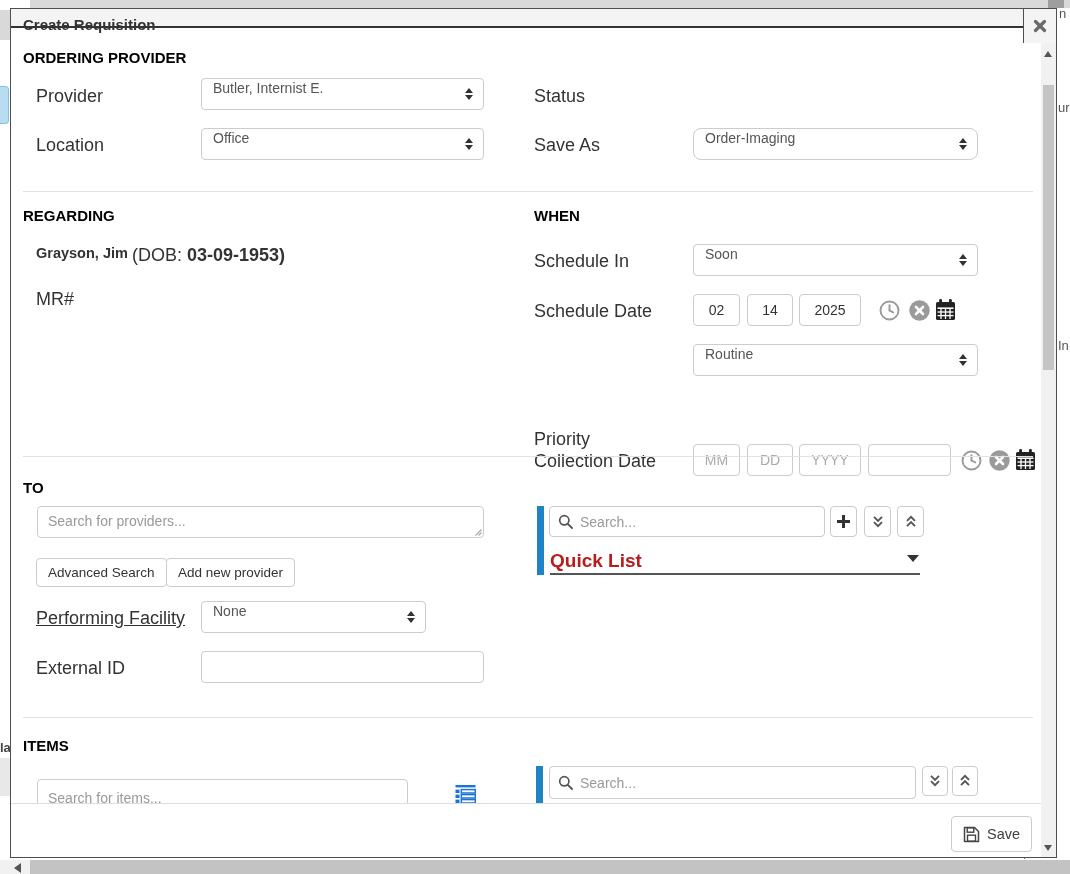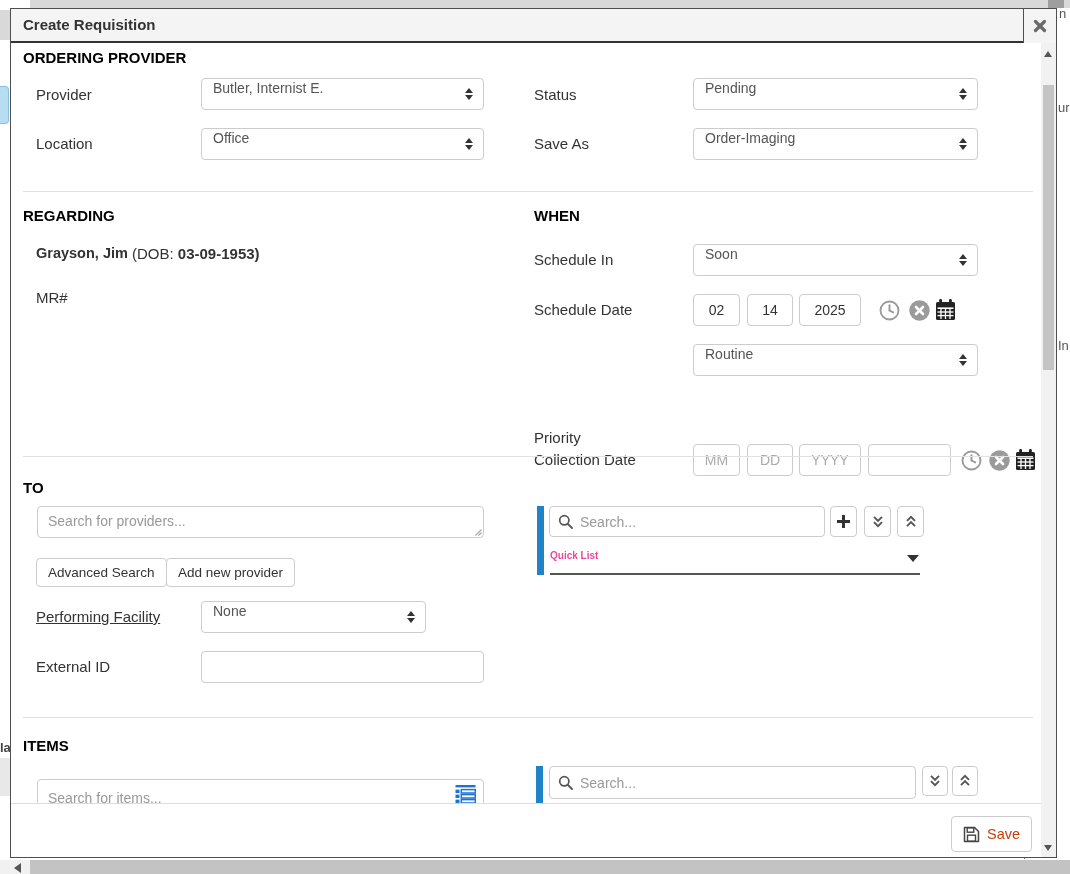--- a/index.html
+++ b/index.html
@@ -22,7 +22,7 @@
 
   
   .modal { position:absolute; left:10px; top:8px; width:1047px; height:850px; background:#fff; border:1px solid #4f4f4f; }
-  .m-header { position:absolute; left:0; top:0; width:100%; height:34px; background:#f4f4f4; border-bottom:2px solid #333; }
+  .m-header { position:absolute; left:0; top:0; width:100%; height:19px; background:#f4f4f4; border-bottom:2px solid #333; }
   .m-title { position:absolute; left:12px; top:0; line-height:32px; font-size:15px; font-weight:bold; color:#333; }
   .m-close { position:absolute; right:0; top:0; width:33px; height:34px; border-left:1px solid #4f4f4f; background:#f4f4f4; display:flex; align-items:center; justify-content:center; cursor:pointer; }
 

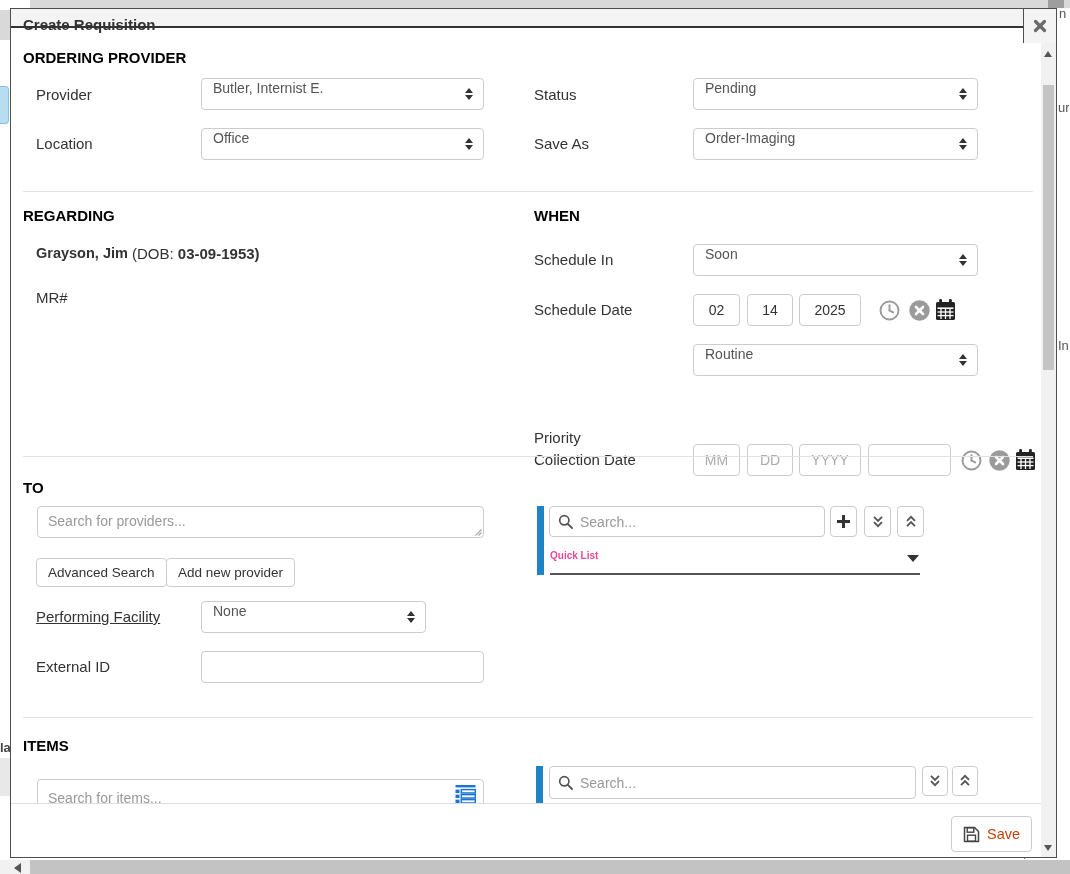--- a/index.html
+++ b/index.html
@@ -36,7 +36,7 @@
   .scroll-area { position:absolute; left:0; top:0; width:1032px; height:761px; overflow:hidden; border-bottom:1px solid #ddd; }
 
   .hdg { position:absolute; font-size:15px; font-weight:bold; color:#000; }
-  .lbl { position:absolute; font-size:15px; color:#333; white-space:nowrap; }
+  .lbl { position:absolute; font-size:18px; color:#333; white-space:nowrap; }
   .divider { position:absolute; left:12px; width:1010px; height:0; border-top:1px solid #e2e2e2; }
 
   

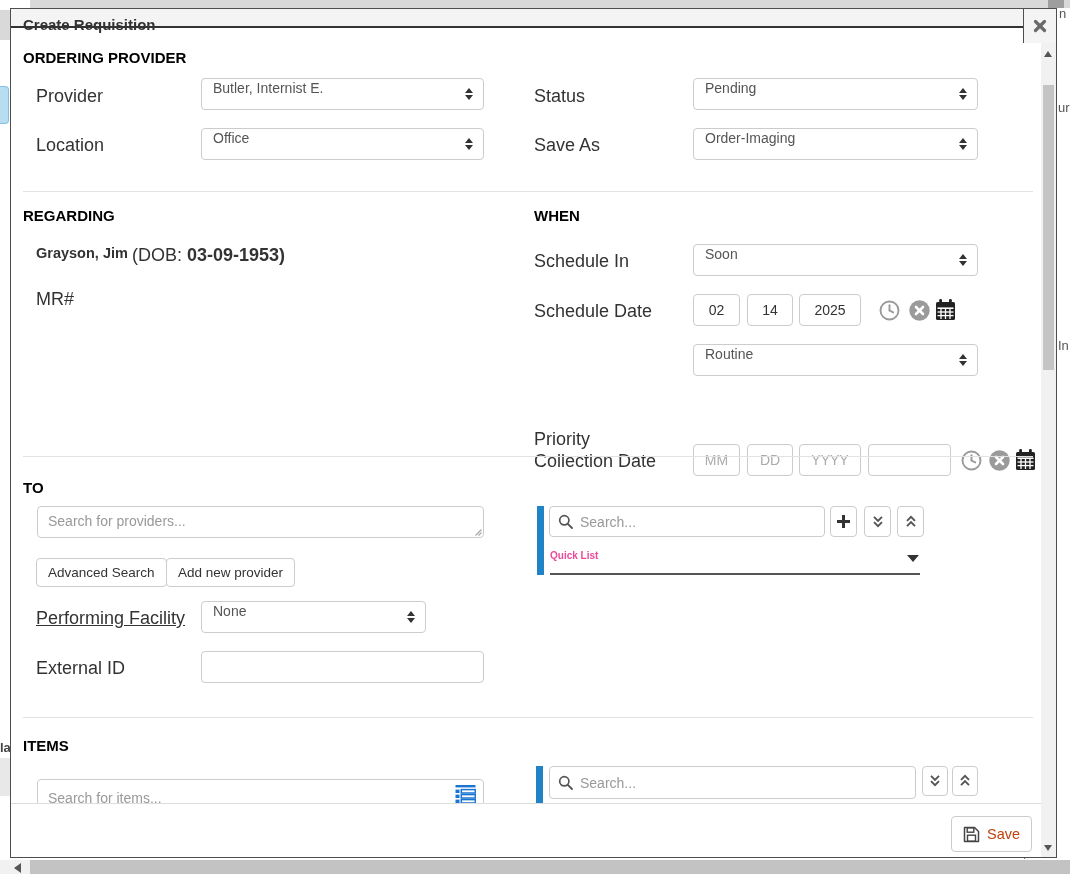--- a/index.html
+++ b/index.html
@@ -115,13 +115,6 @@
       </div>
 
       <div class="lbl" style="left:523px;top:43px;">Status</div>
-      <div class="sel" style="left:682px;top:35px;width:285px;">
-        <span class="sel-txt">Pending</span>
-        <span class="caret">
-            <i class="up"></i>
-            <i class="dn"></i>
-          </span>
-      </div>
 
       <div class="lbl" style="left:25px;top:92px;">Location</div>
       <div class="sel" style="left:190px;top:85px;width:283px;">

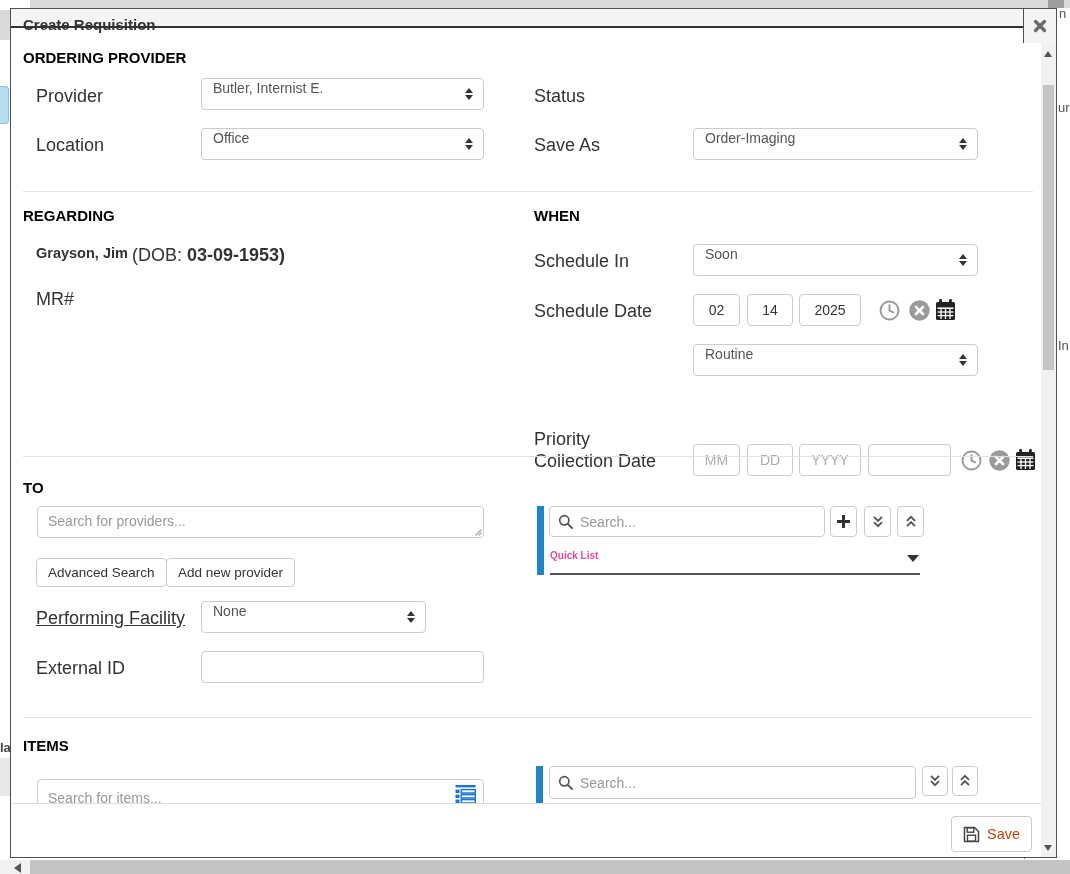--- a/index.html
+++ b/index.html
@@ -126,7 +126,7 @@
       </div>
 
       <div class="lbl" style="left:523px;top:92px;">Save As</div>
-      <div class="sel" style="left:682px;top:85px;width:285px;">
+      <div class="sel" style="left:682px;top:85px;width:285px;border-radius:8px;">
         <span class="sel-txt">Order-Imaging</span>
         <span class="caret">
             <i class="up"></i>

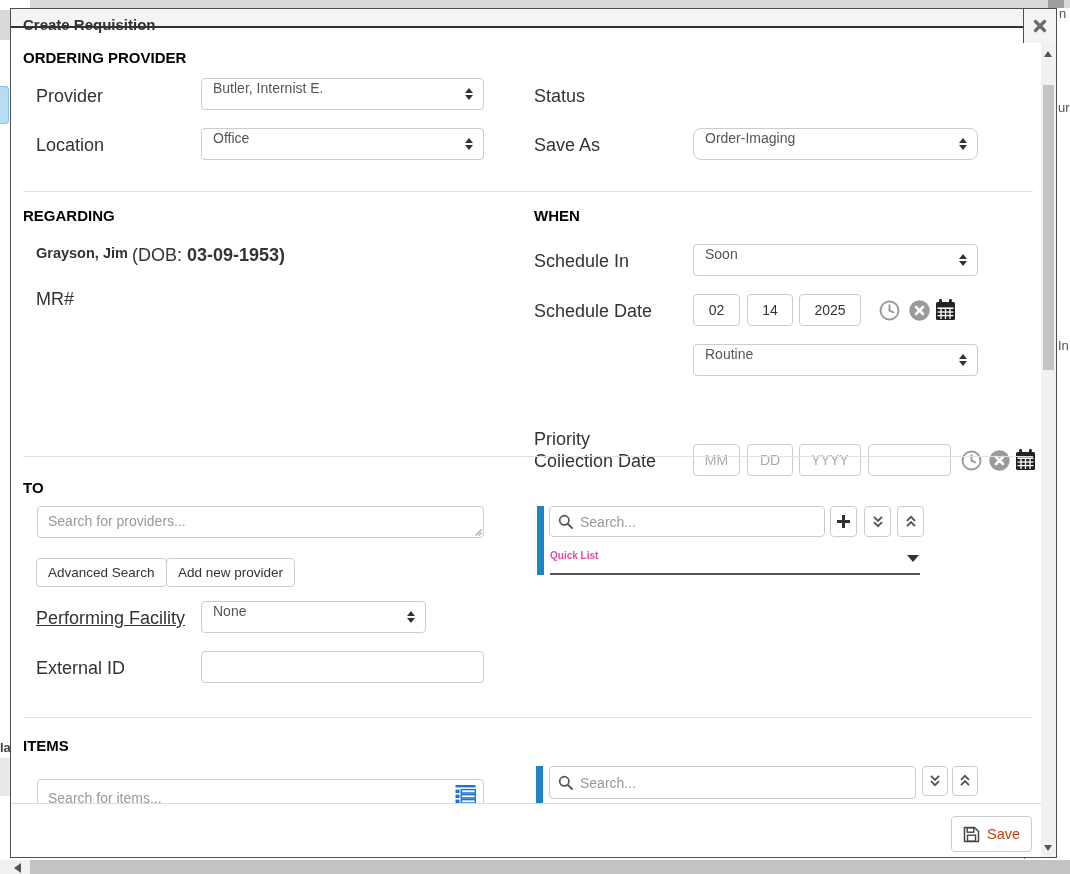--- a/index.html
+++ b/index.html
@@ -62,7 +62,7 @@
   .panel-input::placeholder { color:#999; }
   .mag { position:absolute; pointer-events:none; }
 
-  .qlist-label { position:absolute; font-size:10px; font-weight:bold; color:#ec4899;text-align:center; }
+  .qlist-label { position:absolute; font-size:19px; font-weight:bold; color:#b91c1c;text-align:center; }
   .qlist-caret { position:absolute; width:0; height:0; border-left:6px solid transparent; border-right:6px solid transparent; border-top:7px solid #333; cursor:pointer; }
   .qlist-line { position:absolute; height:0; border-top:2px solid #555; }
 

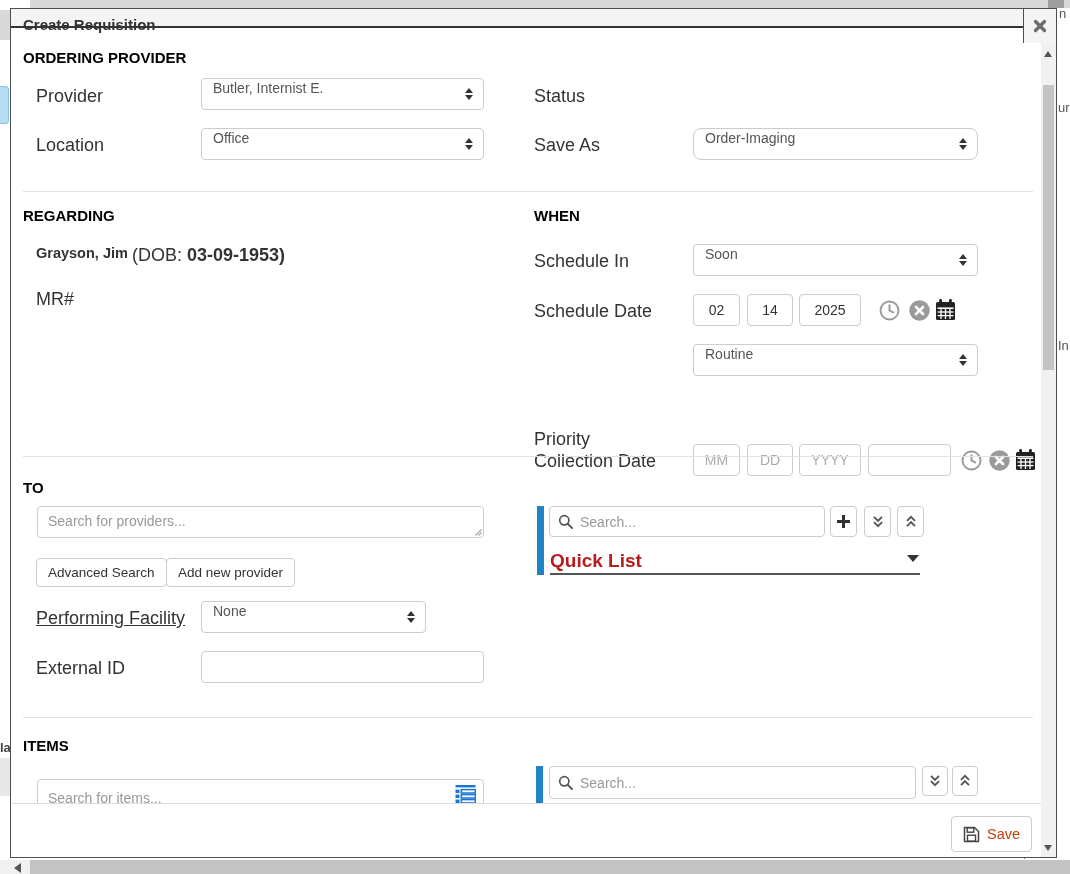--- a/index.html
+++ b/index.html
@@ -276,7 +276,7 @@
 
       <div class="hdg" style="left:12px;top:694px;">ITEMS</div>
 
-      <textarea class="txtin" style="left: 26px; top: 736px; width: 447px; height: 34px; padding-top: 10px;" placeholder="Search for items..."></textarea>
+      <textarea class="txtin" style="left: 26px; top: 736px; width: 371px; height: 34px; padding-top: 10px;" placeholder="Search for items..."></textarea>
       <svg style="position:absolute;left:444px;top:742px;color:var(--icon-blue);" width="21" height="19" viewBox="0 0 21 19">
         <rect x="0.5" y="0" width="20" height="2.4" fill="currentColor"></rect>
         <rect x="0.5" y="4.6" width="4" height="3.4" fill="currentColor"></rect>

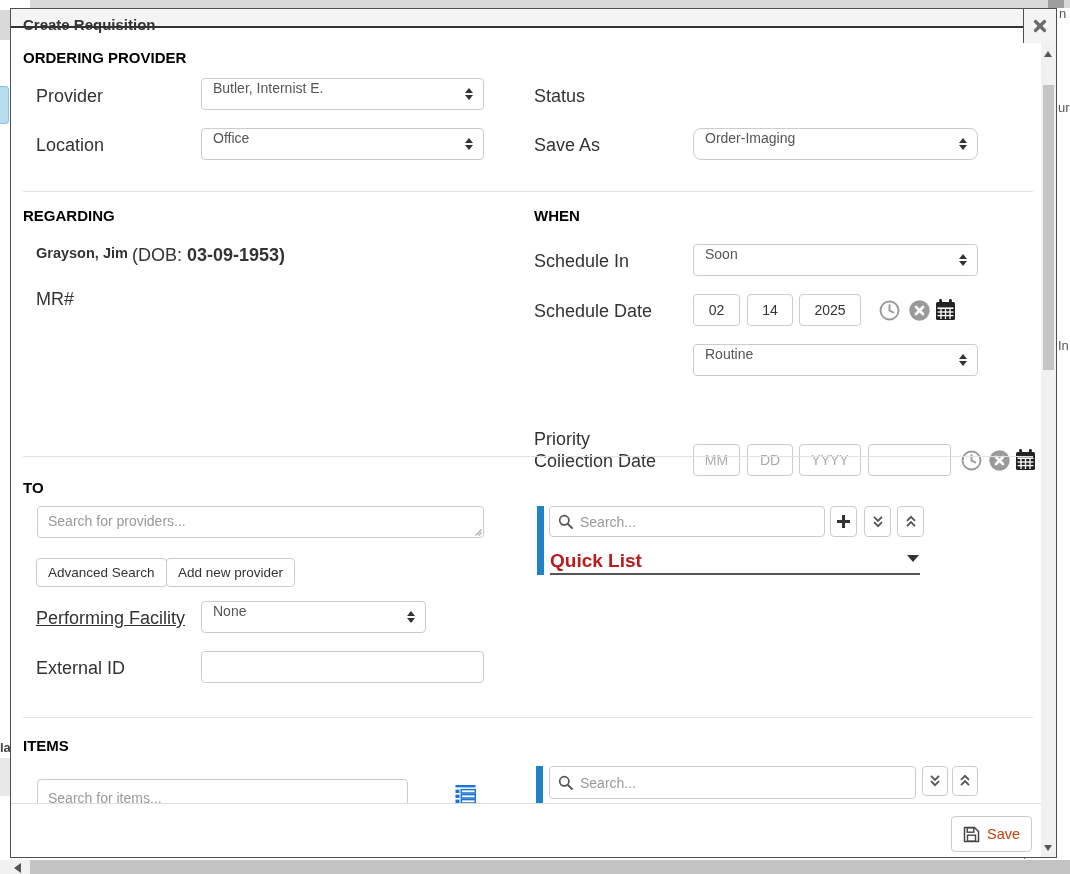--- a/index.html
+++ b/index.html
@@ -66,7 +66,7 @@
   .qlist-caret { position:absolute; width:0; height:0; border-left:6px solid transparent; border-right:6px solid transparent; border-top:7px solid #333; cursor:pointer; }
   .qlist-line { position:absolute; height:0; border-top:2px solid #555; }
 
-  .save-btn { position:absolute; left:940px; top:773px; width:81px; height:36px; border:1px solid #ccc; border-radius:4px; background:#fff; display:flex; align-items:center; justify-content:center; gap:7px; font-size:14.5px; color:#c2410c; cursor:pointer; font-family:inherit; }
+  .save-btn { position:absolute; left:940px; top:773px; width:81px; height:36px; border:1px solid #ccc; border-radius:4px; background:#fff; display:flex; align-items:center; justify-content:center; gap:7px; font-size:14.5px; color:#404040; cursor:pointer; font-family:inherit; }
 
   .grip { position:absolute; pointer-events:none; }
   .bold { font-weight:bold; }

